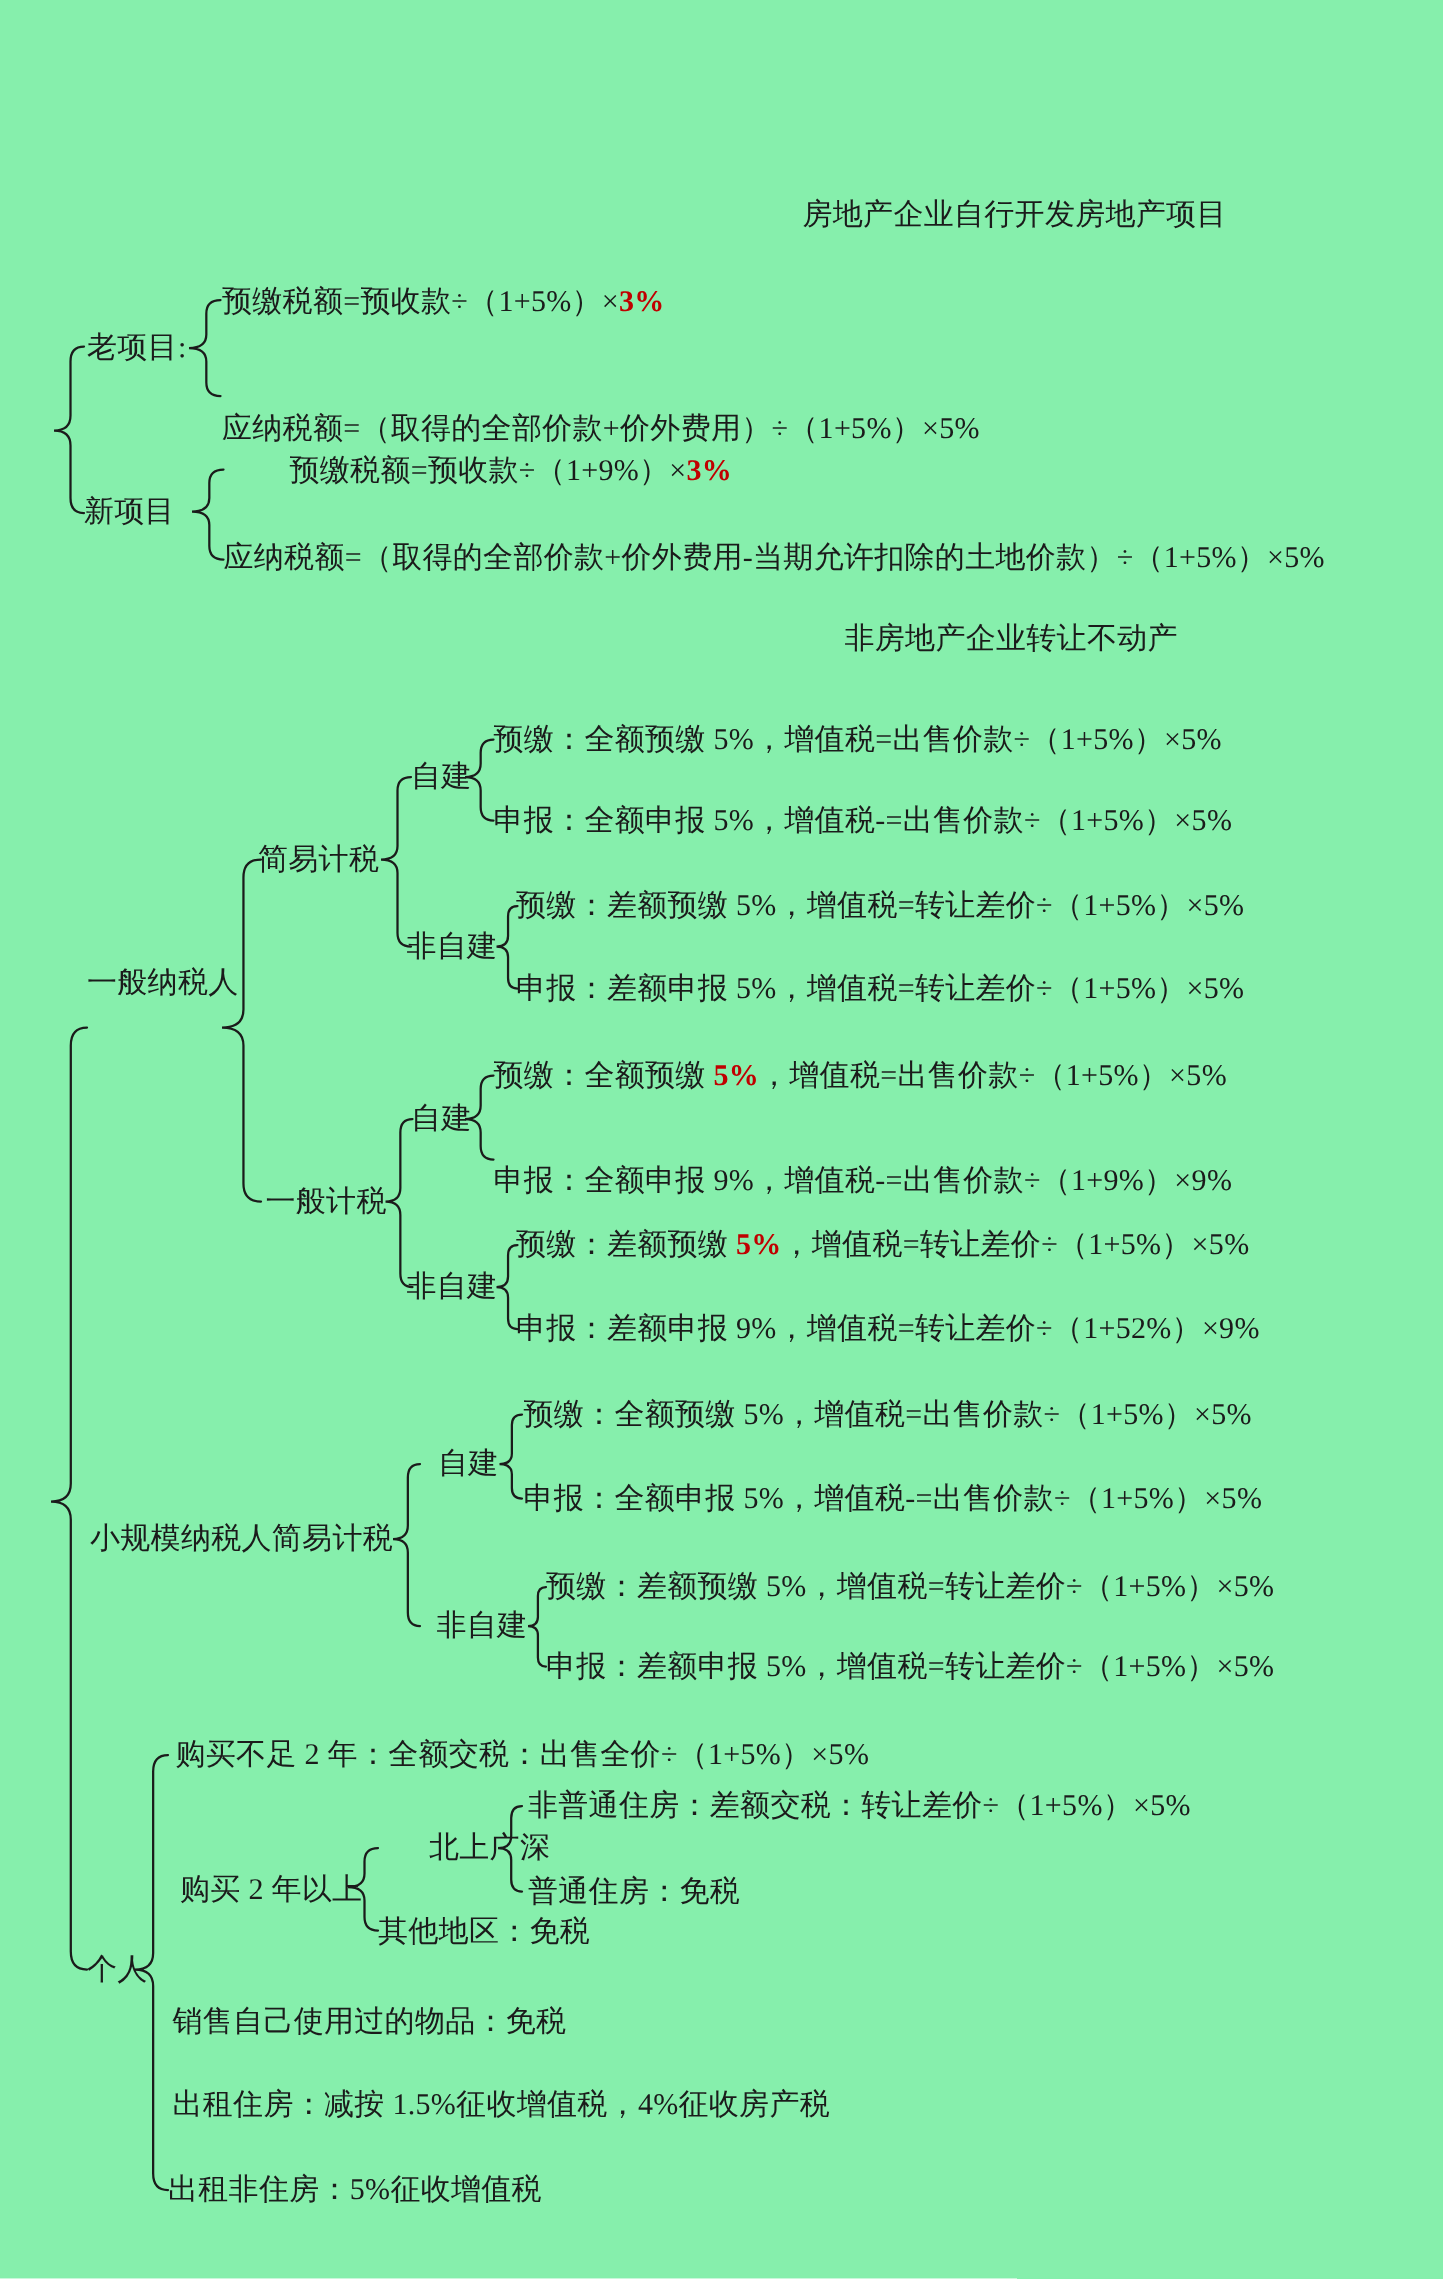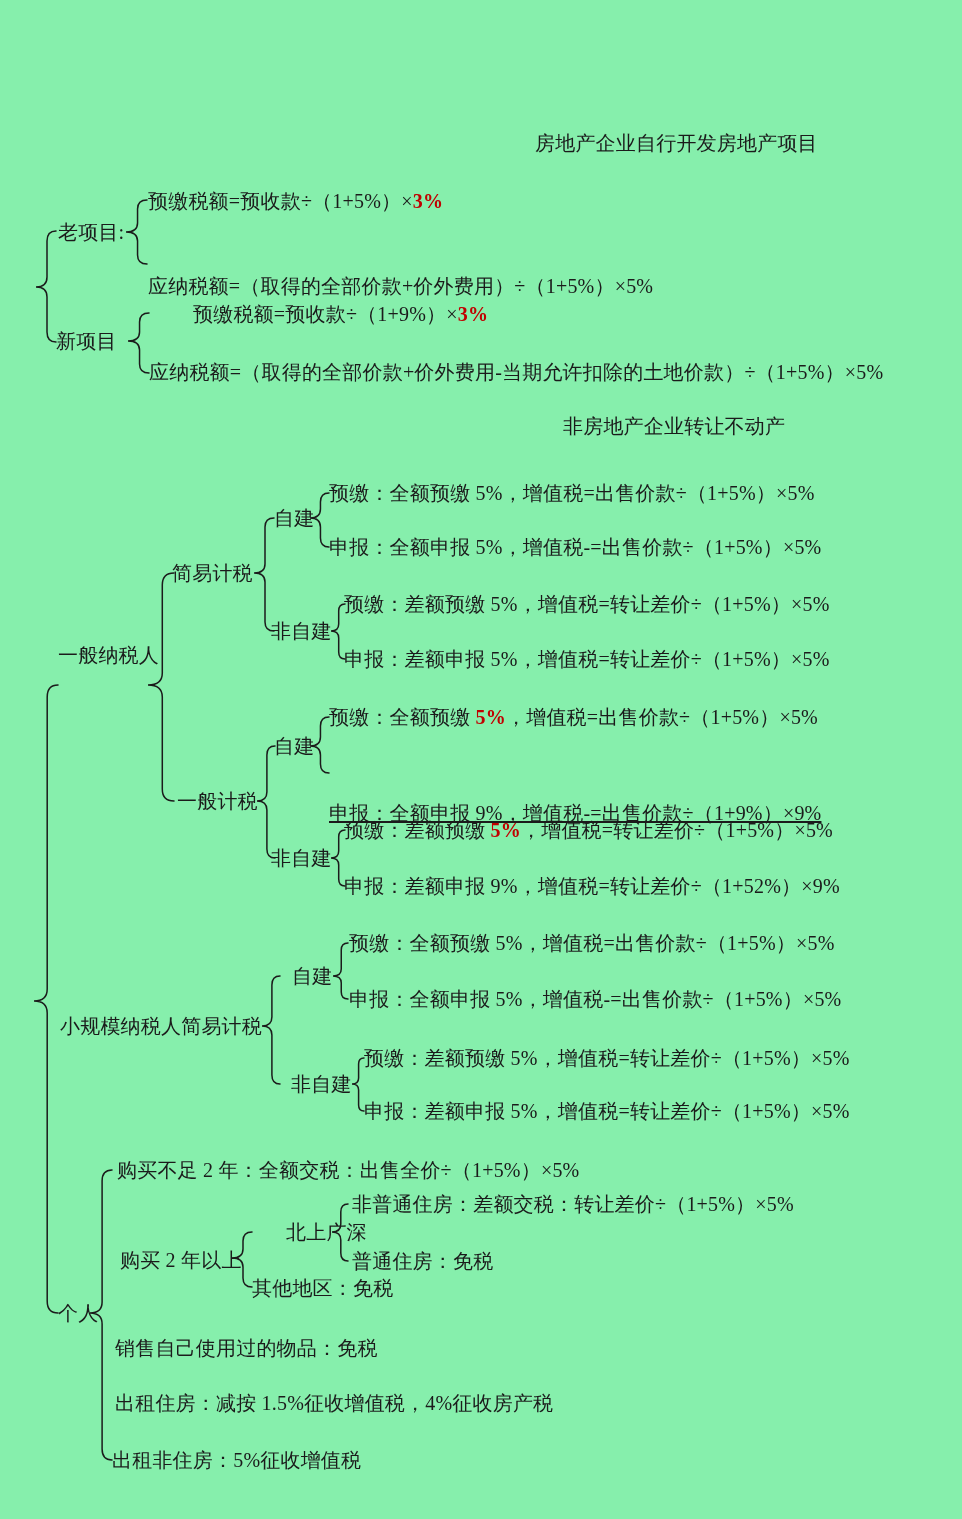--- a/index.html
+++ b/index.html
@@ -65,7 +65,7 @@
       <div class="node" style="left: 177px; top: 790px;">一般计税</div>
       <div class="node" style="left: 274px; top: 735px;">自建</div>
       <div class="node" style="left: 329px; top: 706px;">预缴：全额预缴 <span class="hl" style="color: rgb(192, 0, 0);">5%</span>，增值税=出售价款÷（1+5%）×5%</div>
-      <div class="node" style="left: 329px; top: 802px; text-decoration: underline;">申报：全额申报 9%，增值税-=出售价款÷（1+9%）×9%</div>
+      <div class="node" style="left: 329px; top: 776px;">申报：全额申报 9%，增值税-=出售价款÷（1+9%）×9%</div>
       <div class="node" style="left: 271px; top: 847px;">非自建</div>
       <div class="node" style="left: 344px; top: 819px;">预缴：差额预缴 <span class="hl" style="color: rgb(192, 0, 0);">5%</span>，增值税=转让差价÷（1+5%）×5%</div>
       <div class="node" style="left: 344px; top: 875px;">申报：差额申报 9%，增值税=转让差价÷（1+52%）×9%</div>

